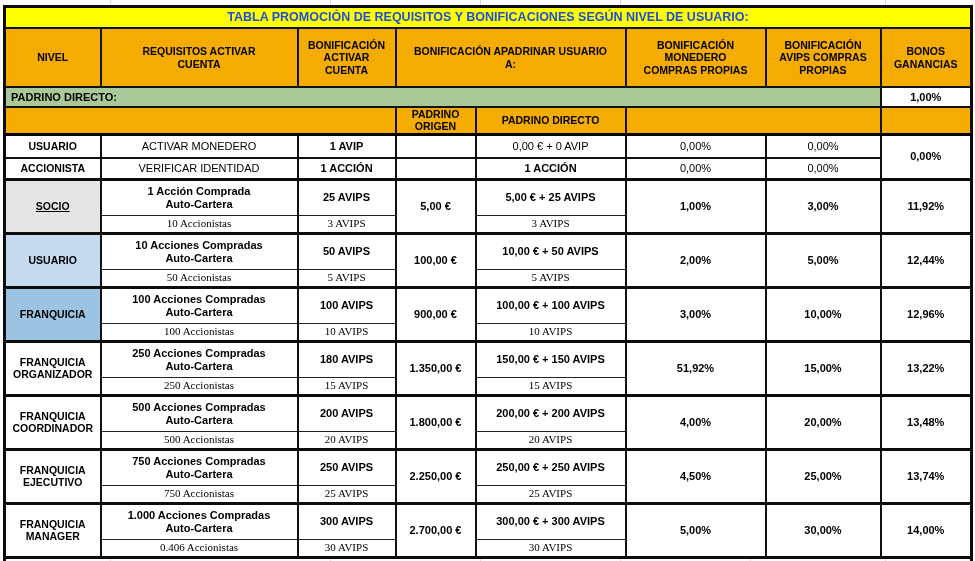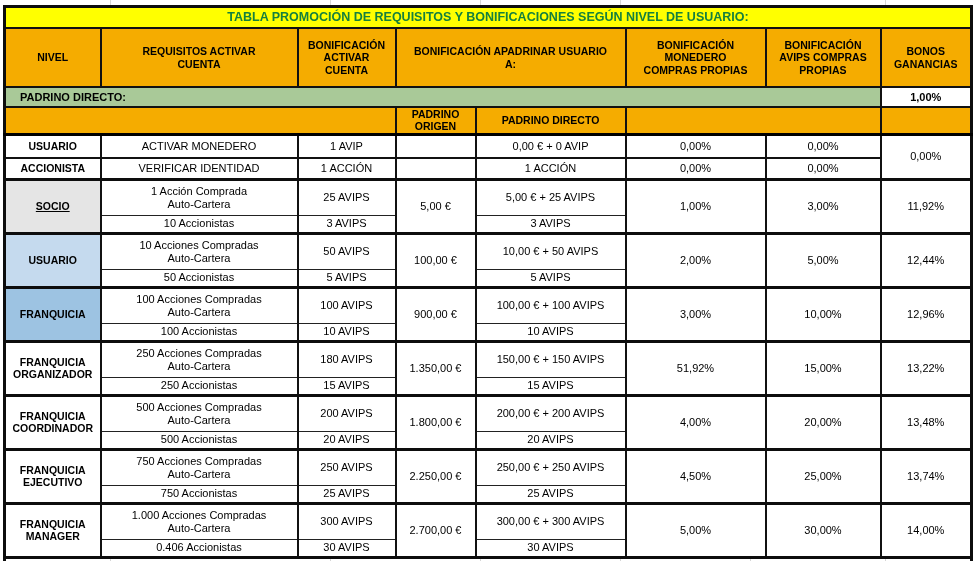--- a/index.html
+++ b/index.html
@@ -14,7 +14,7 @@
   col.c1{width:96px}col.c2{width:197px}col.c3{width:98px}col.c4{width:80px}
   col.c5{width:150px}col.c6{width:140px}col.c7{width:115px}col.c8{width:91px}
   
-  tr.r-title td{height:19px;background:#FFFF00;color:#15803d;font-weight:bold;font-size:12.5px;}
+  tr.r-title td{height:19px;background:#FFFF00;color:#1d4ed8;font-weight:bold;font-size:12.5px;}
   tr.r-header td{height:57px;background:#F5AC00;font-weight:bold;font-size:10.5px;line-height:1.2;}
   tr.r-green td{height:18px;font-weight:bold;font-size:11px;}
   td.green-cell{background:#A9C998;text-align:left;padding-left:14px;}

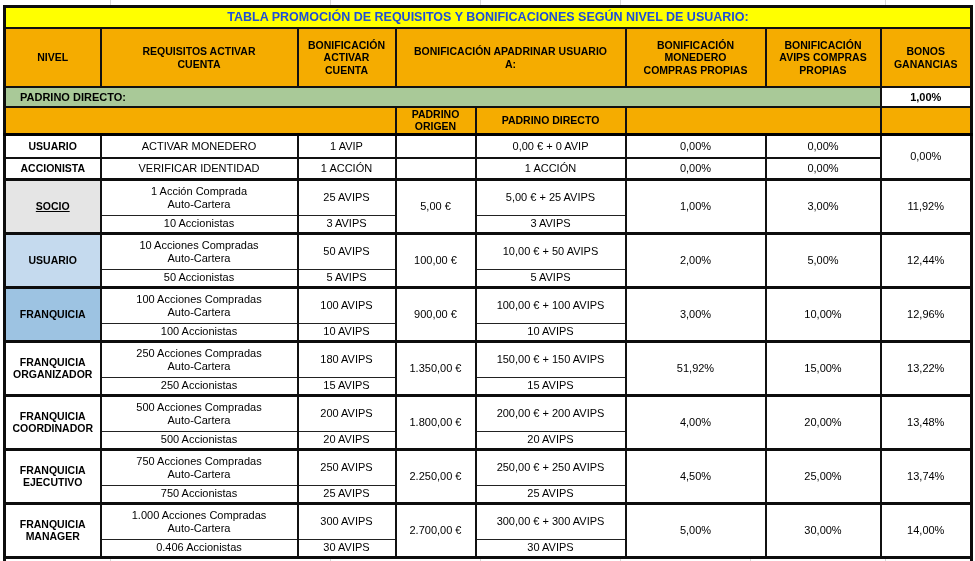--- a/index.html
+++ b/index.html
@@ -17,7 +17,7 @@
   tr.r-title td{height:19px;background:#FFFF00;color:#1d4ed8;font-weight:bold;font-size:12.5px;}
   tr.r-header td{height:57px;background:#F5AC00;font-weight:bold;font-size:10.5px;line-height:1.2;}
   tr.r-green td{height:18px;font-weight:bold;font-size:11px;}
-  td.green-cell{background:#A9C998;text-align:left;padding-left:14px;}
+  td.green-cell{background:#A9C998;text-align:left;padding-left:5px;}
   td.green-val{background:#ffffff;}
   tr.r-subheader td{height:24px;background:#F5AC00;font-weight:bold;font-size:10.5px;}
   tr.r-usuario td{height:21px;border-top:3px solid #000000;}

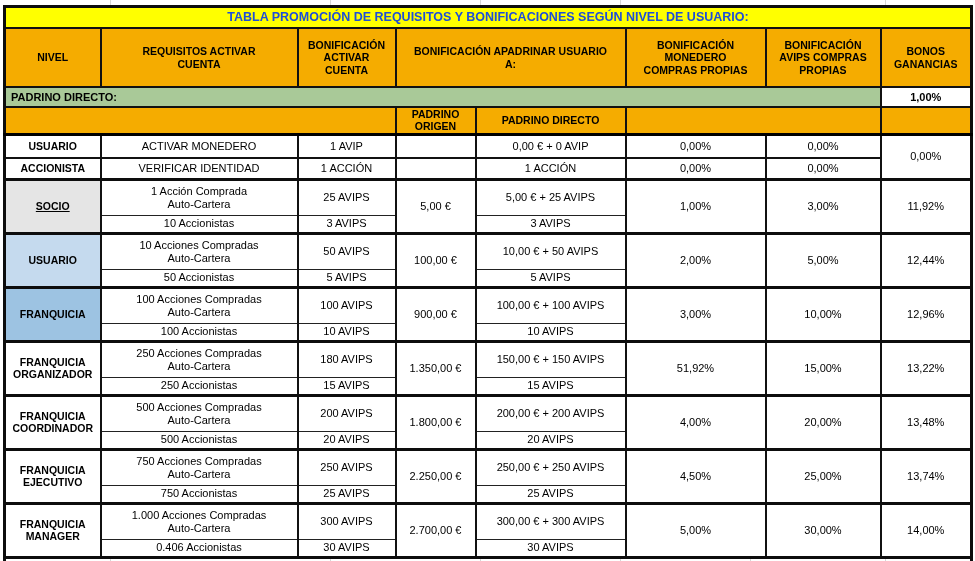--- a/index.html
+++ b/index.html
@@ -27,7 +27,7 @@
   tr.r-note td{height:37px;border-top:3px solid #0d0d0d;font-size:12.5px;letter-spacing:-0.4px;line-height:1.45;}
   
   td.nivel{font-weight:bold;font-size:10.5px;}
-  td.b{font-weight:normal;}
+  td.b{font-weight:bold;}
   td.split-b{border-bottom:1px solid #222;}
   td.split-t{border-top:1px solid #222;}
   td.bg-socio{background:#e5e5e5;text-decoration:underline;}

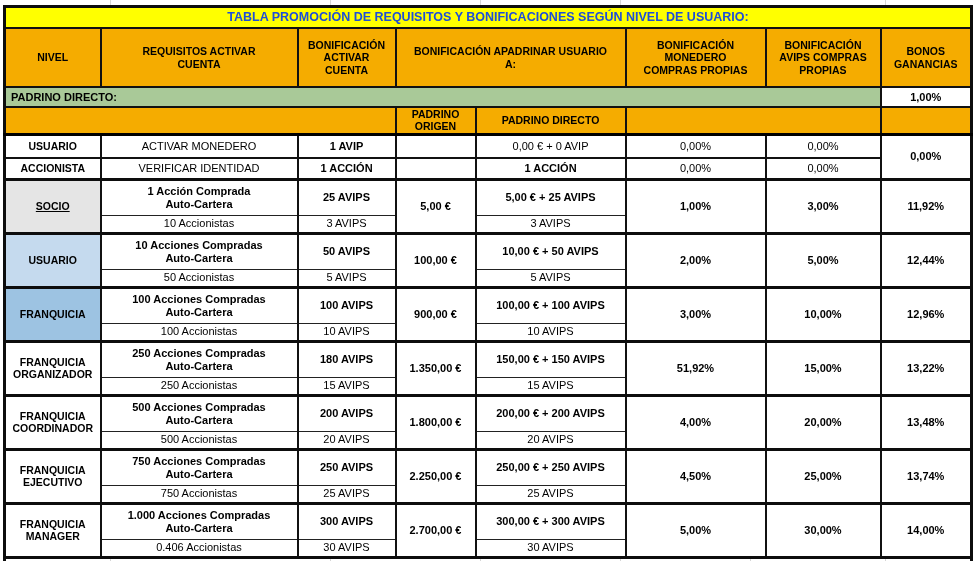--- a/index.html
+++ b/index.html
@@ -23,7 +23,7 @@
   tr.r-usuario td{height:21px;border-top:3px solid #000000;}
   tr.r-accionista td{height:19px;}
   tr.lvl-main td{height:34px;border-top:3px solid #0d0d0d;}
-  tr.lvl-sub td{height:16px;}
+  tr.lvl-sub td{height:16px;font-family:Liberation Serif, serif;}
   tr.r-note td{height:37px;border-top:3px solid #0d0d0d;font-size:12.5px;letter-spacing:-0.4px;line-height:1.45;}
   
   td.nivel{font-weight:bold;font-size:10.5px;}

